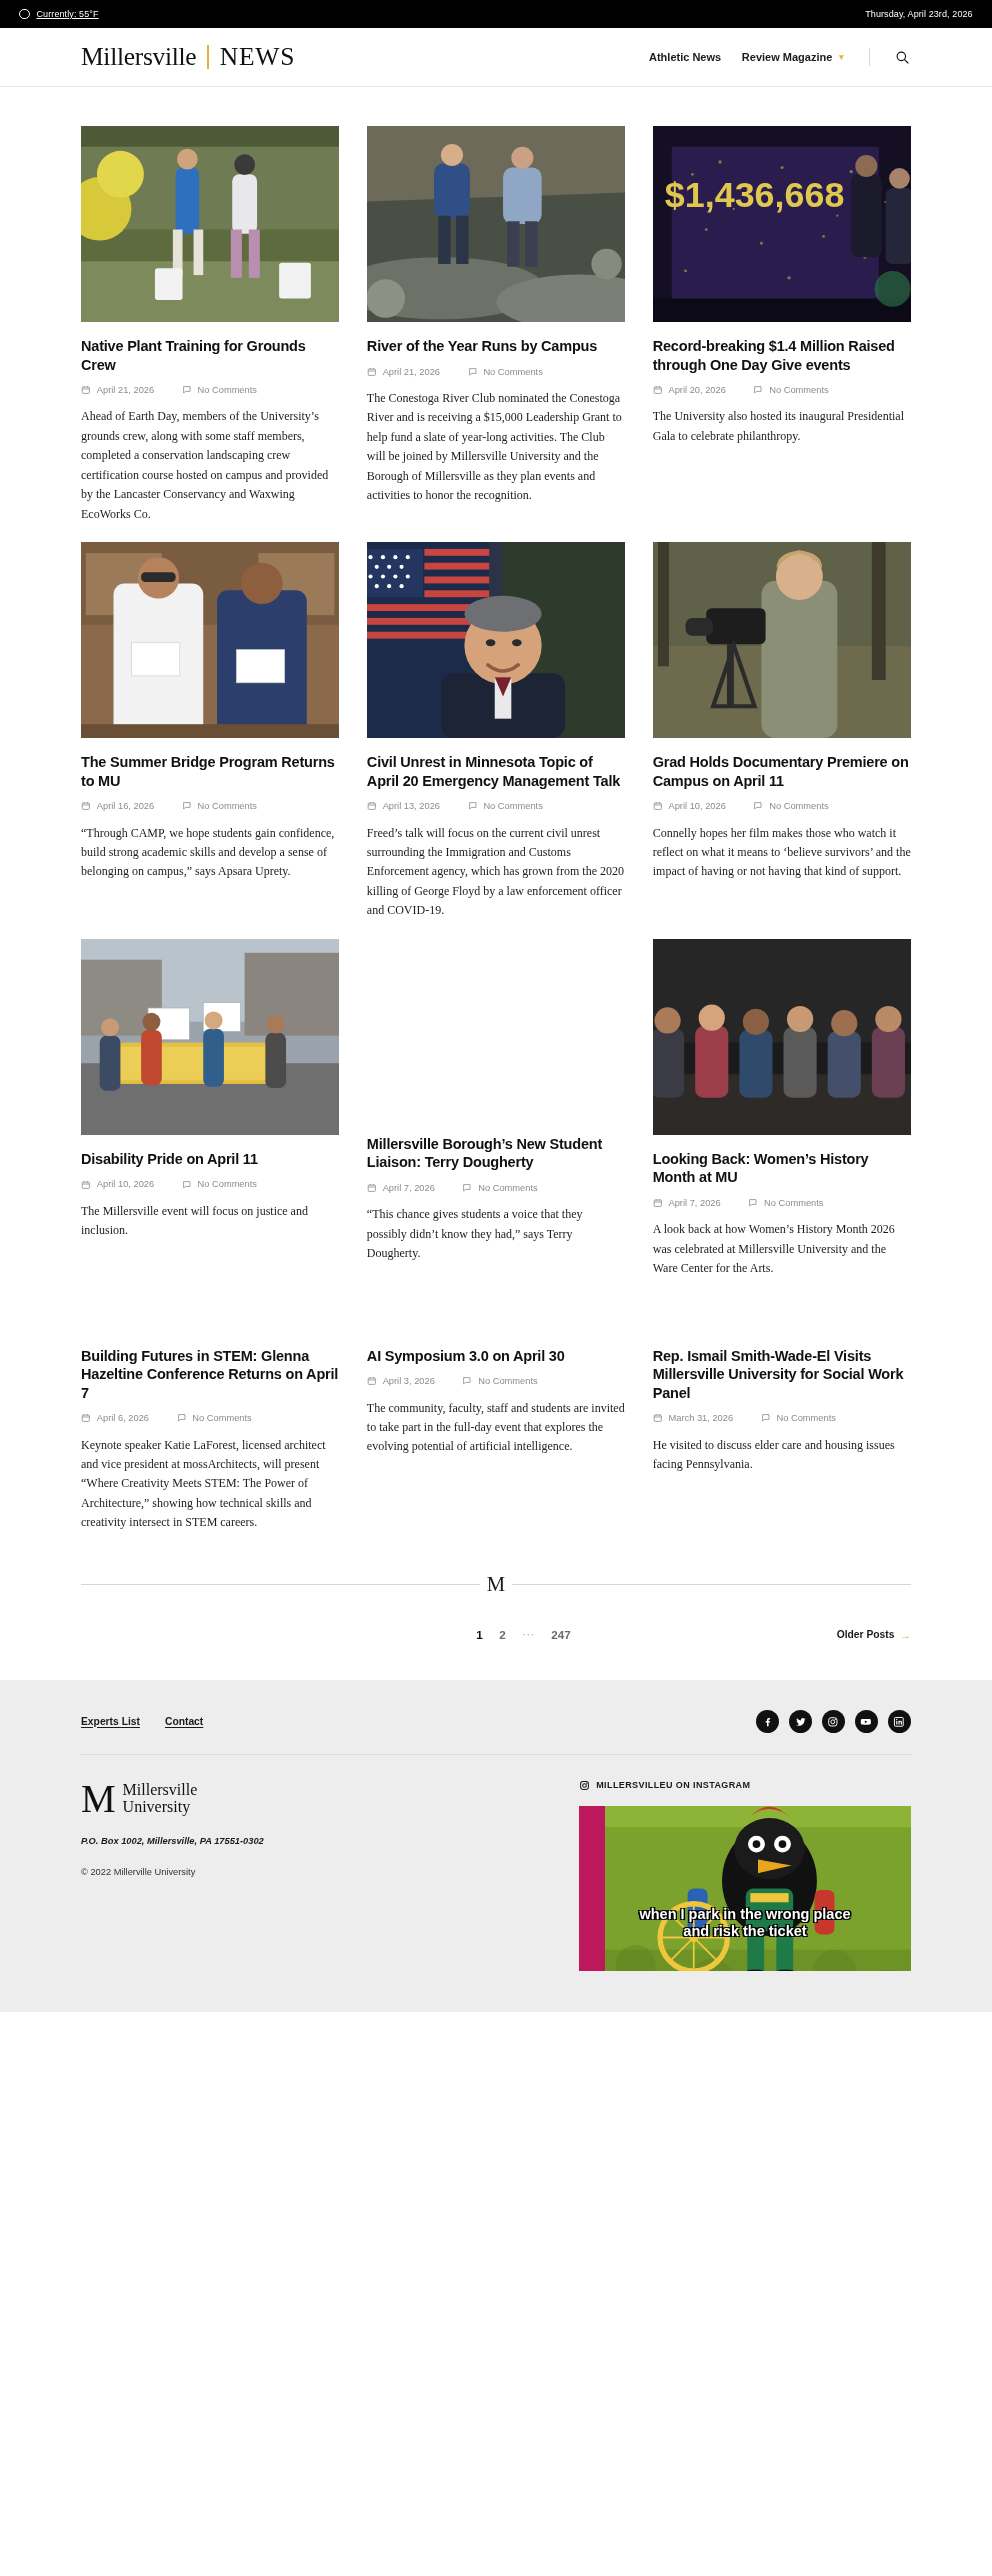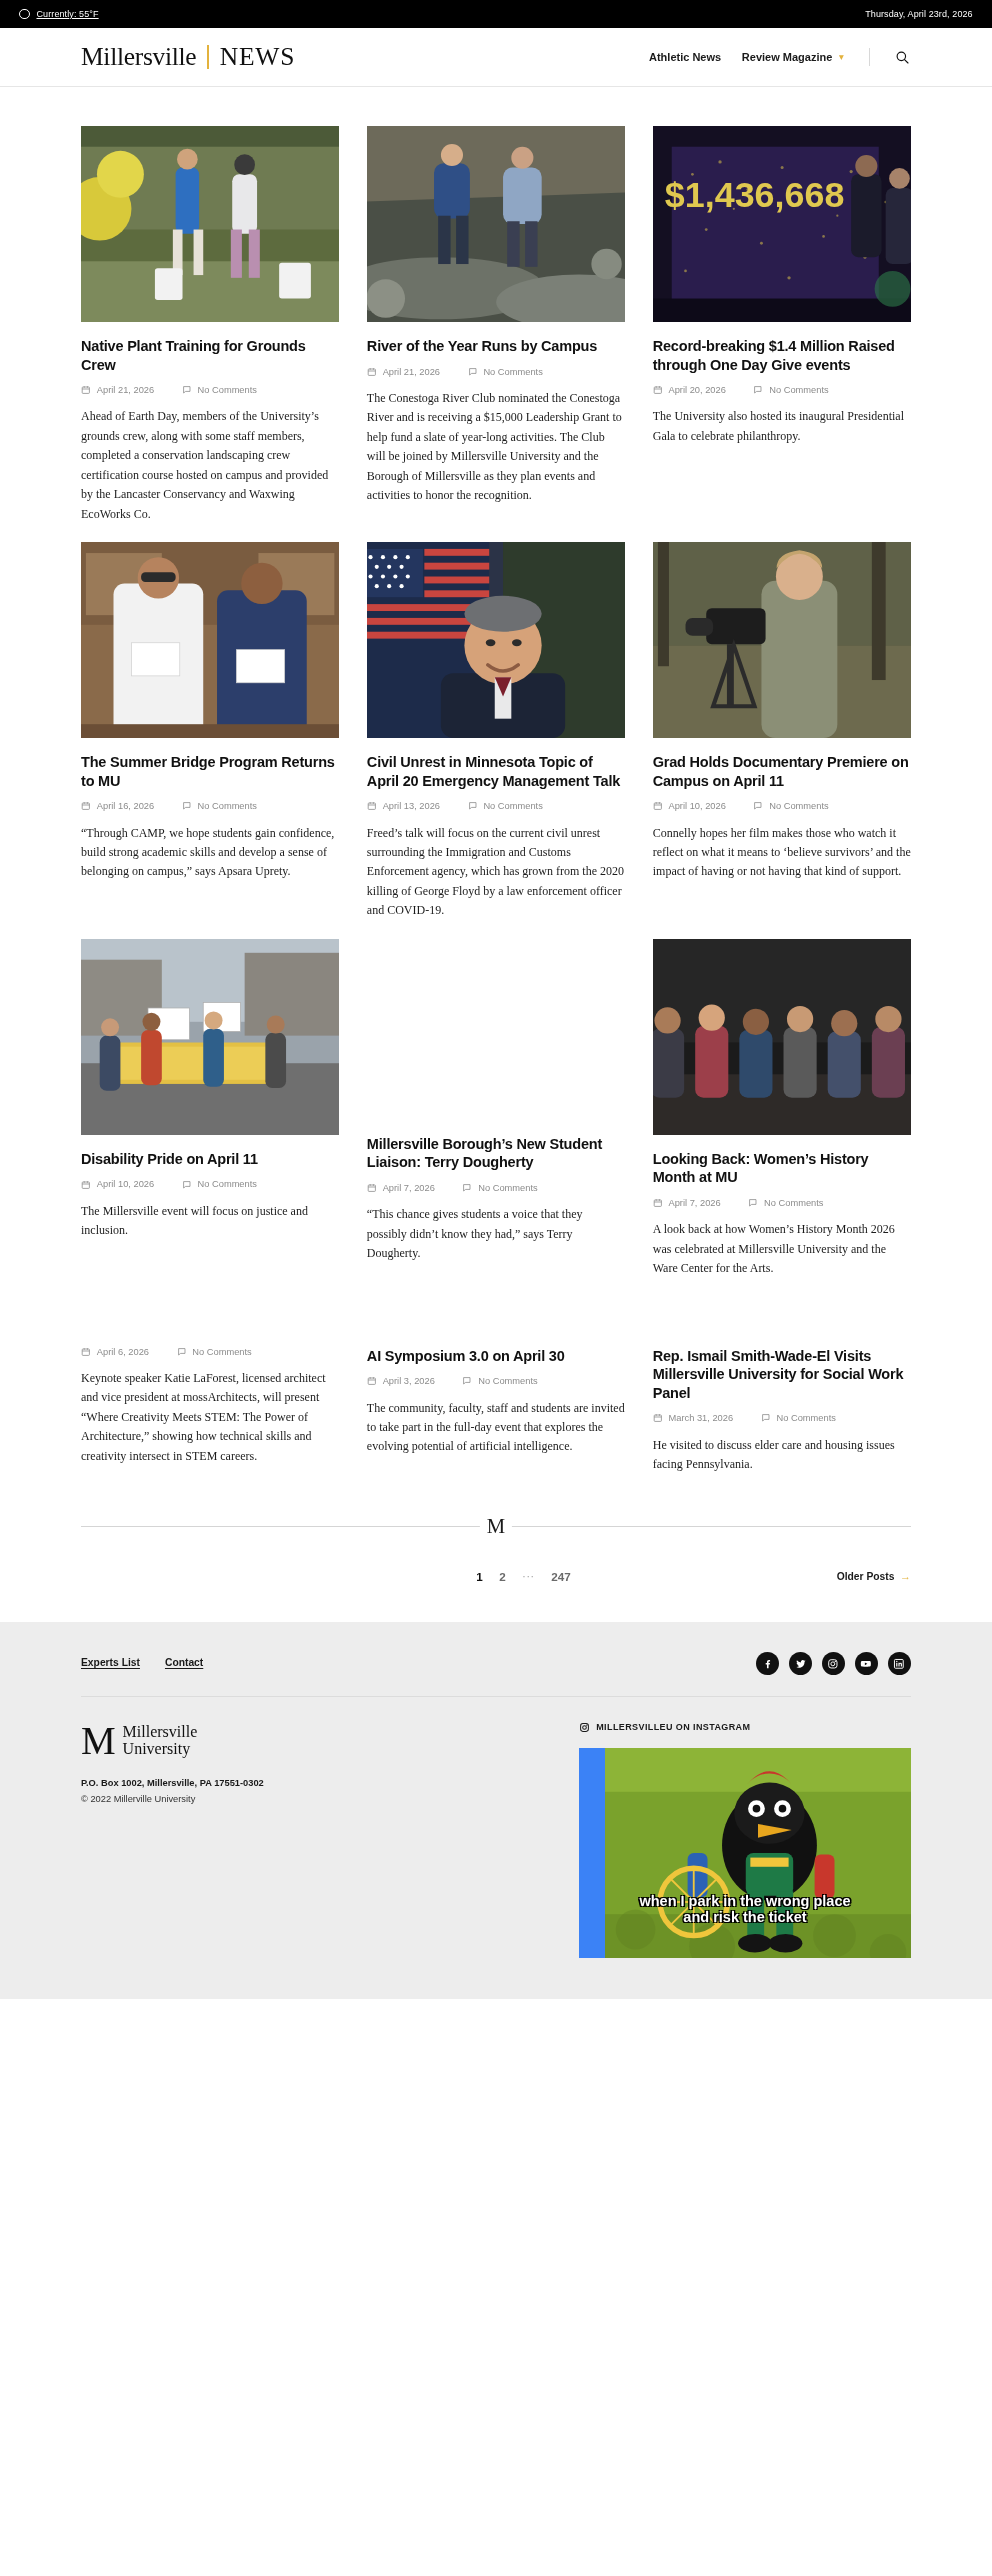--- a/index.html
+++ b/index.html
@@ -691,6 +691,7 @@
 
     <article class="card">
       <div style="height:50px"></div>
+      <h2 class="card-title">Building Futures in STEM: Glenna Hazeltine Conference Returns on April 7</h2>
       <div class="meta">
         <span class="meta-item">
           <svg class="icn" width="9.6" height="9.6" viewBox="0 0 24 24" fill="none" stroke="#8c8c8c" stroke-width="2">

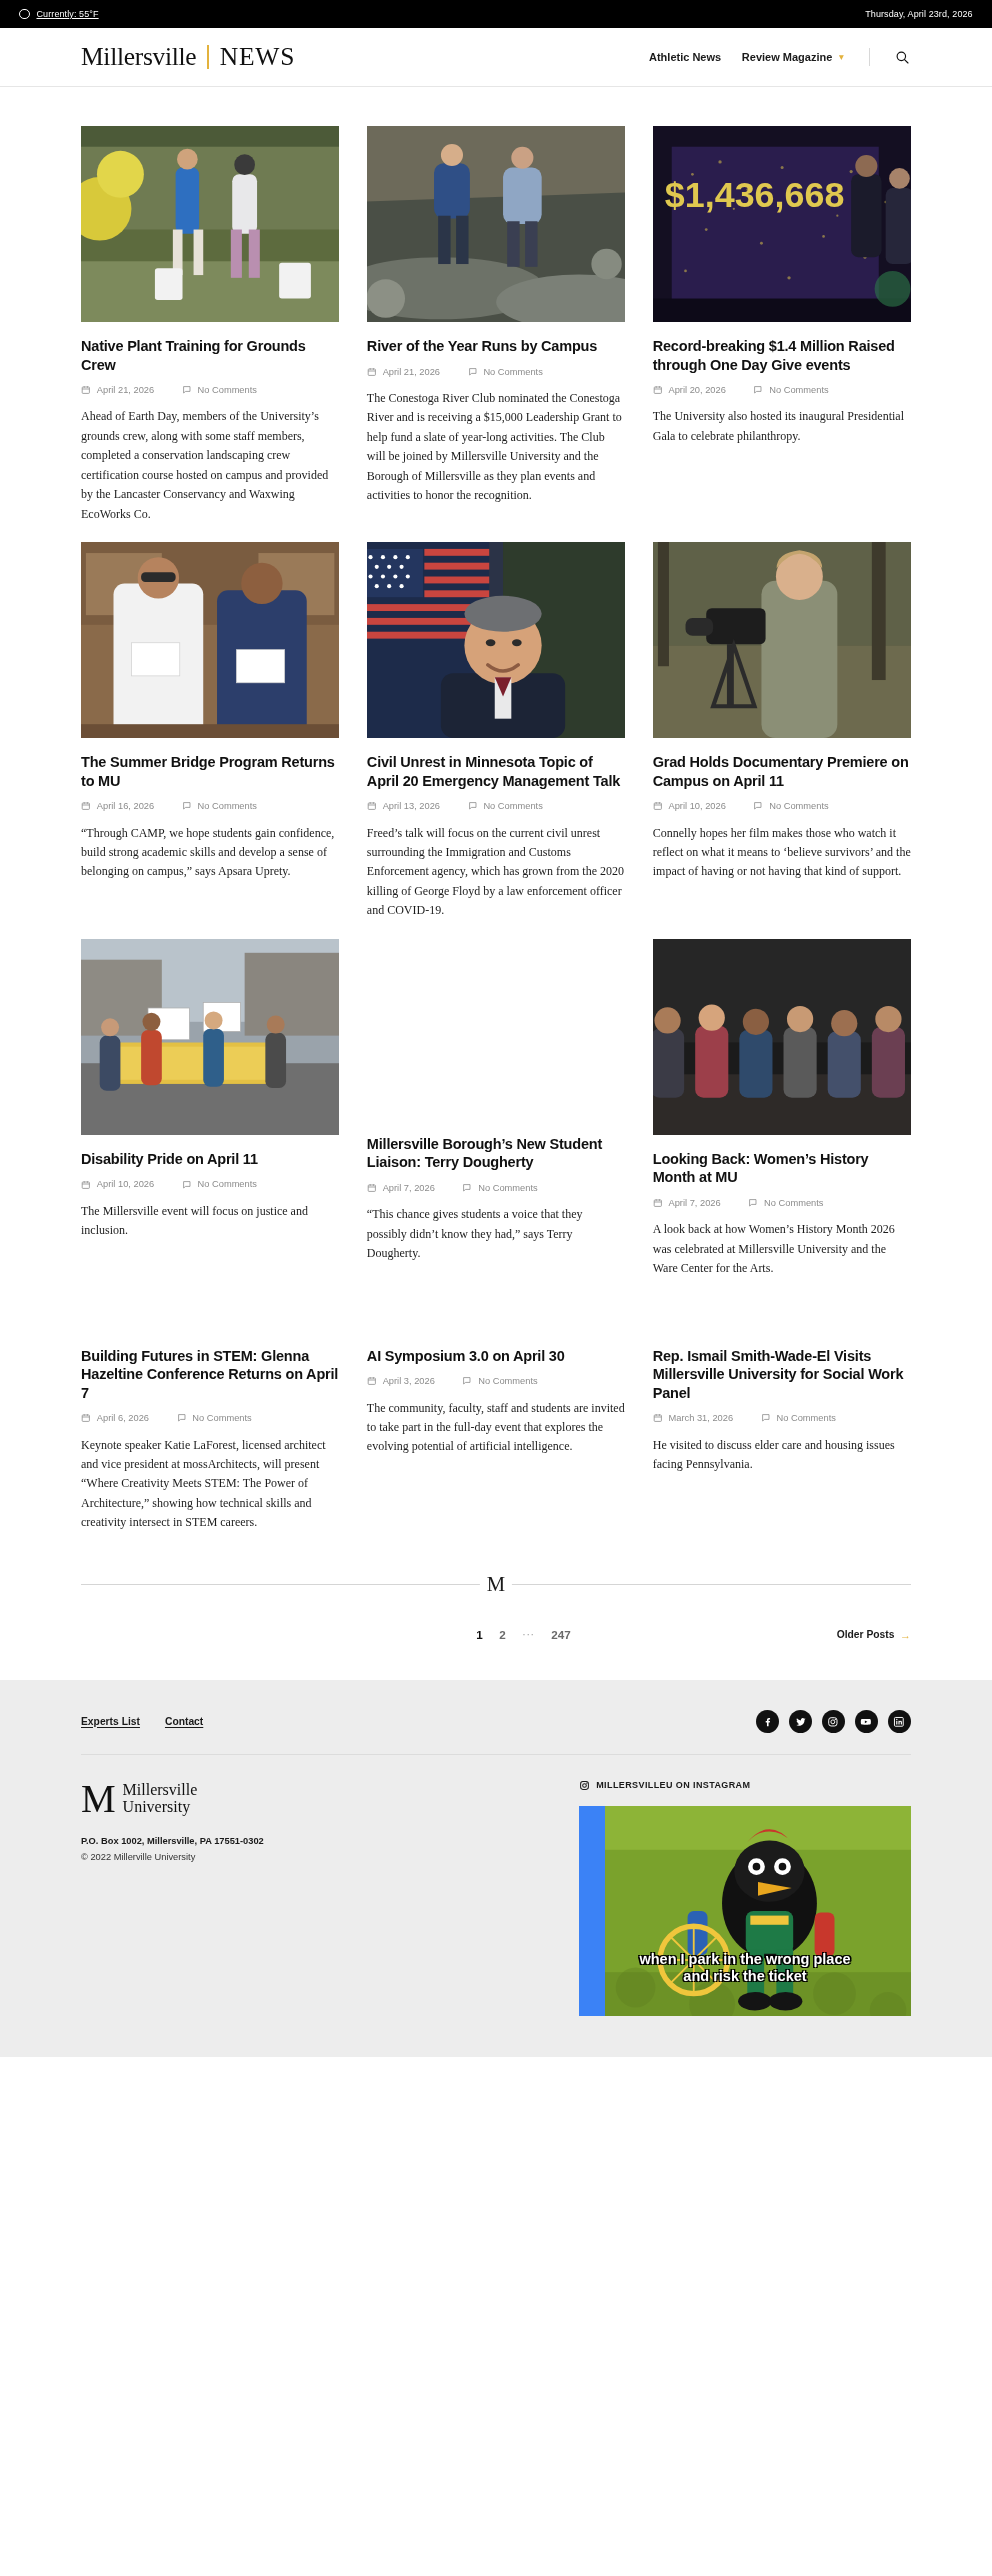--- a/index.html
+++ b/index.html
@@ -229,7 +229,7 @@
     line-height: 1.08;
     color: #111;
   }
-  .addr { font-size: 9.3px; font-weight: bold; color: #1a1a1a; margin-bottom: 6px; }
+  .addr { font-size: 9.3px; font-weight: bold; color: #1a1a1a; margin-bottom: 21px; font-style: italic; }
   .copy { font-size: 9.3px; color: #333333; }
 
   .footer-right { width: 40%; padding-top: 0; }

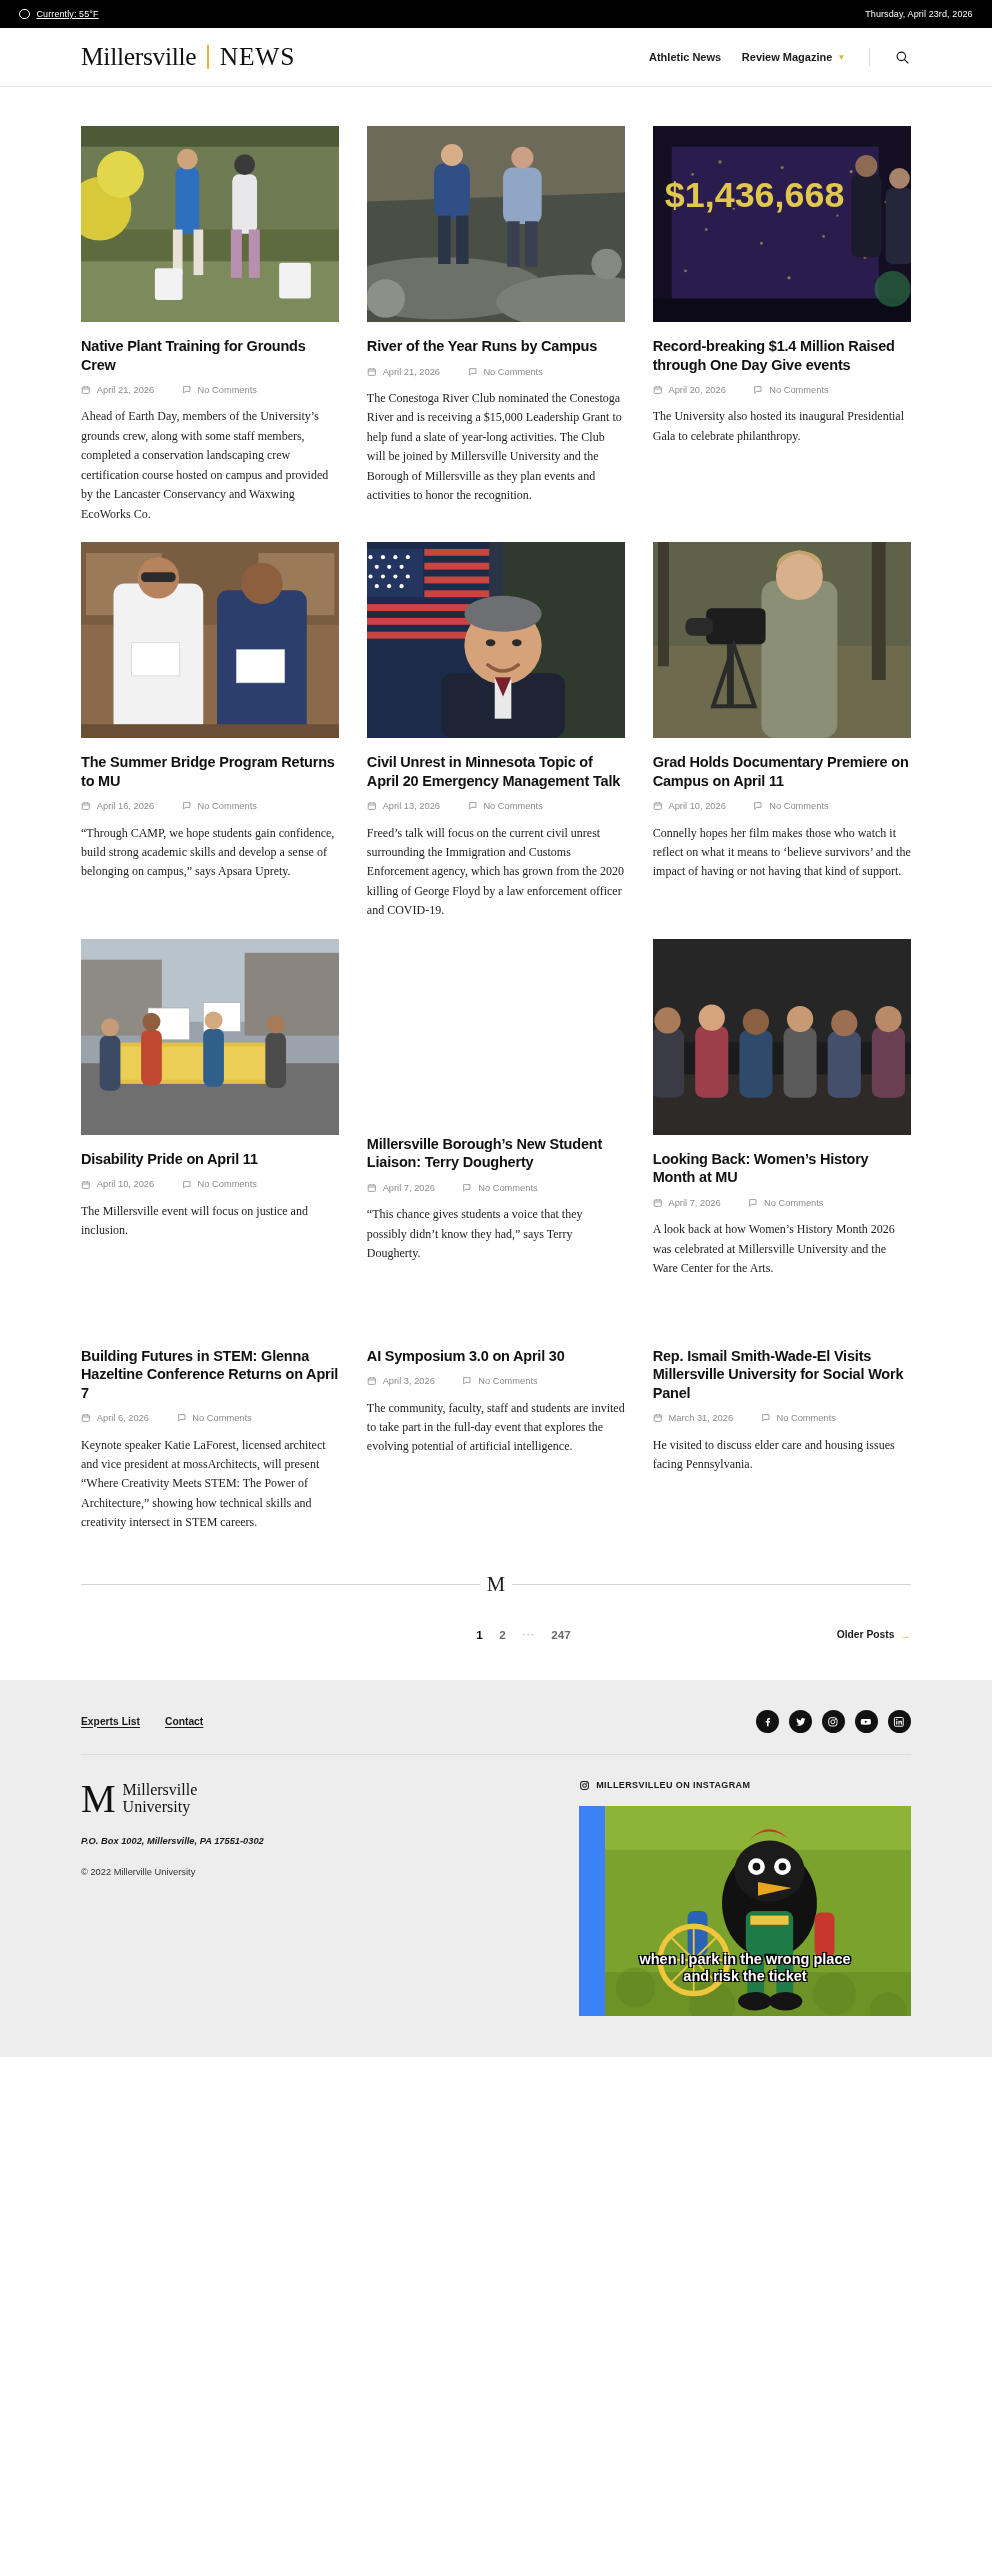--- a/index.html
+++ b/index.html
@@ -241,8 +241,8 @@
   }
   .ig-card {
     width: 100%;
-    height: 210px;
-    background: #3b82f6;
+    height: 165px;
+    background: #be185d;
     position: relative;
     overflow: hidden;
     cursor: pointer;

